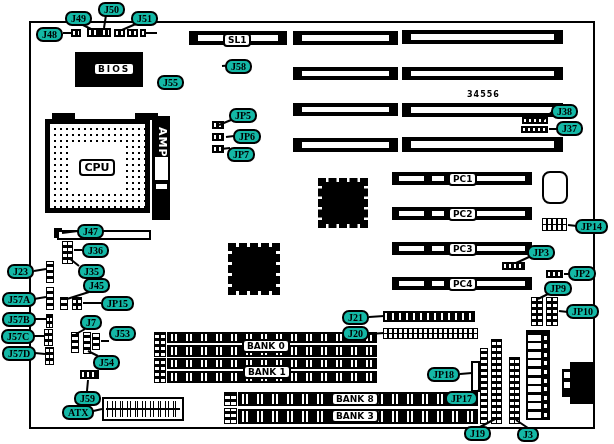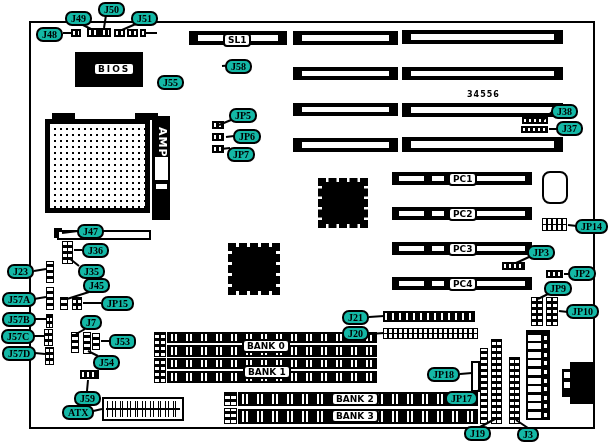--- a/index.html
+++ b/index.html
@@ -130,6 +130,9 @@
   <div class="abs" style="left:135px;top:113px;width:23px;height:7px;background:#000;"></div>
   <div class="abs" style="left:45px;top:119px;width:95px;height:84px;border:5px solid #000;background-color:#fff;z-index:2;
               background-image:radial-gradient(#000 1.1px,transparent 1.4px);background-size:6px 6px;background-position:2px 2px;"></div>
+  <div class="abs" style="left:72px;top:142px;width:50px;height:51px;background:#fff;z-index:3;display:flex;align-items:center;justify-content:center;">
+    <span class="sl" style="position:static;font-size:11px;line-height:13px;">CPU</span>
+  </div>
 
   <div class="abs" style="left:152px;top:116px;width:18px;height:104px;background:#000;z-index:2;"></div>
   <div class="abs" style="left:153px;top:120px;width:16px;height:44px;color:#fff;font-weight:bold;font-size:11px;

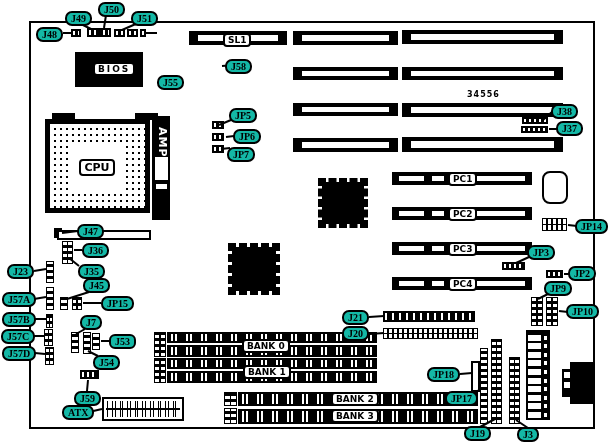--- a/index.html
+++ b/index.html
@@ -156,7 +156,7 @@
   <div class="vstrip2" style="left:71px;top:332px;width:8px;height:21px;"></div>
   <div class="vstrip2" style="left:83px;top:332px;width:8px;height:22px;"></div>
   <div class="vstrip2" style="left:92px;top:333px;width:8px;height:17px;"></div>
-  <div class="co" style="left:109px;top:334px;border-radius:6px;">J53</div>
+  <div class="co" style="left:109px;top:326px;">J53</div>
   <div class="co" style="left:93px;top:355px;">J54</div>
   <div class="hstrip" style="left:80px;top:370px;width:19px;height:9px;"></div>
   <div class="co" style="left:74px;top:391px;">J59</div>

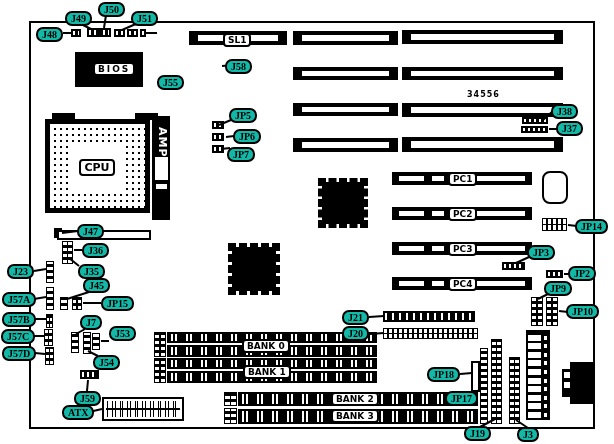--- a/index.html
+++ b/index.html
@@ -221,7 +221,7 @@
   <div class="sl" style="left:243px;top:365px;">BANK 1</div>
   <div class="vstrip2" style="left:224px;top:392px;width:13px;height:14px;"></div>
   <div class="membar" style="left:238px;top:392px;width:240px;height:14px;"></div>
-  <div class="sl" style="left:331px;top:392px;">BANK 2</div>
+  <div class="sl" style="left:331px;top:392px;">BANK 8</div>
   <div class="vstrip2" style="left:224px;top:408px;width:13px;height:16px;"></div>
   <div class="membar" style="left:238px;top:409px;width:240px;height:15px;"></div>
   <div class="sl" style="left:331px;top:409px;">BANK 3</div>

